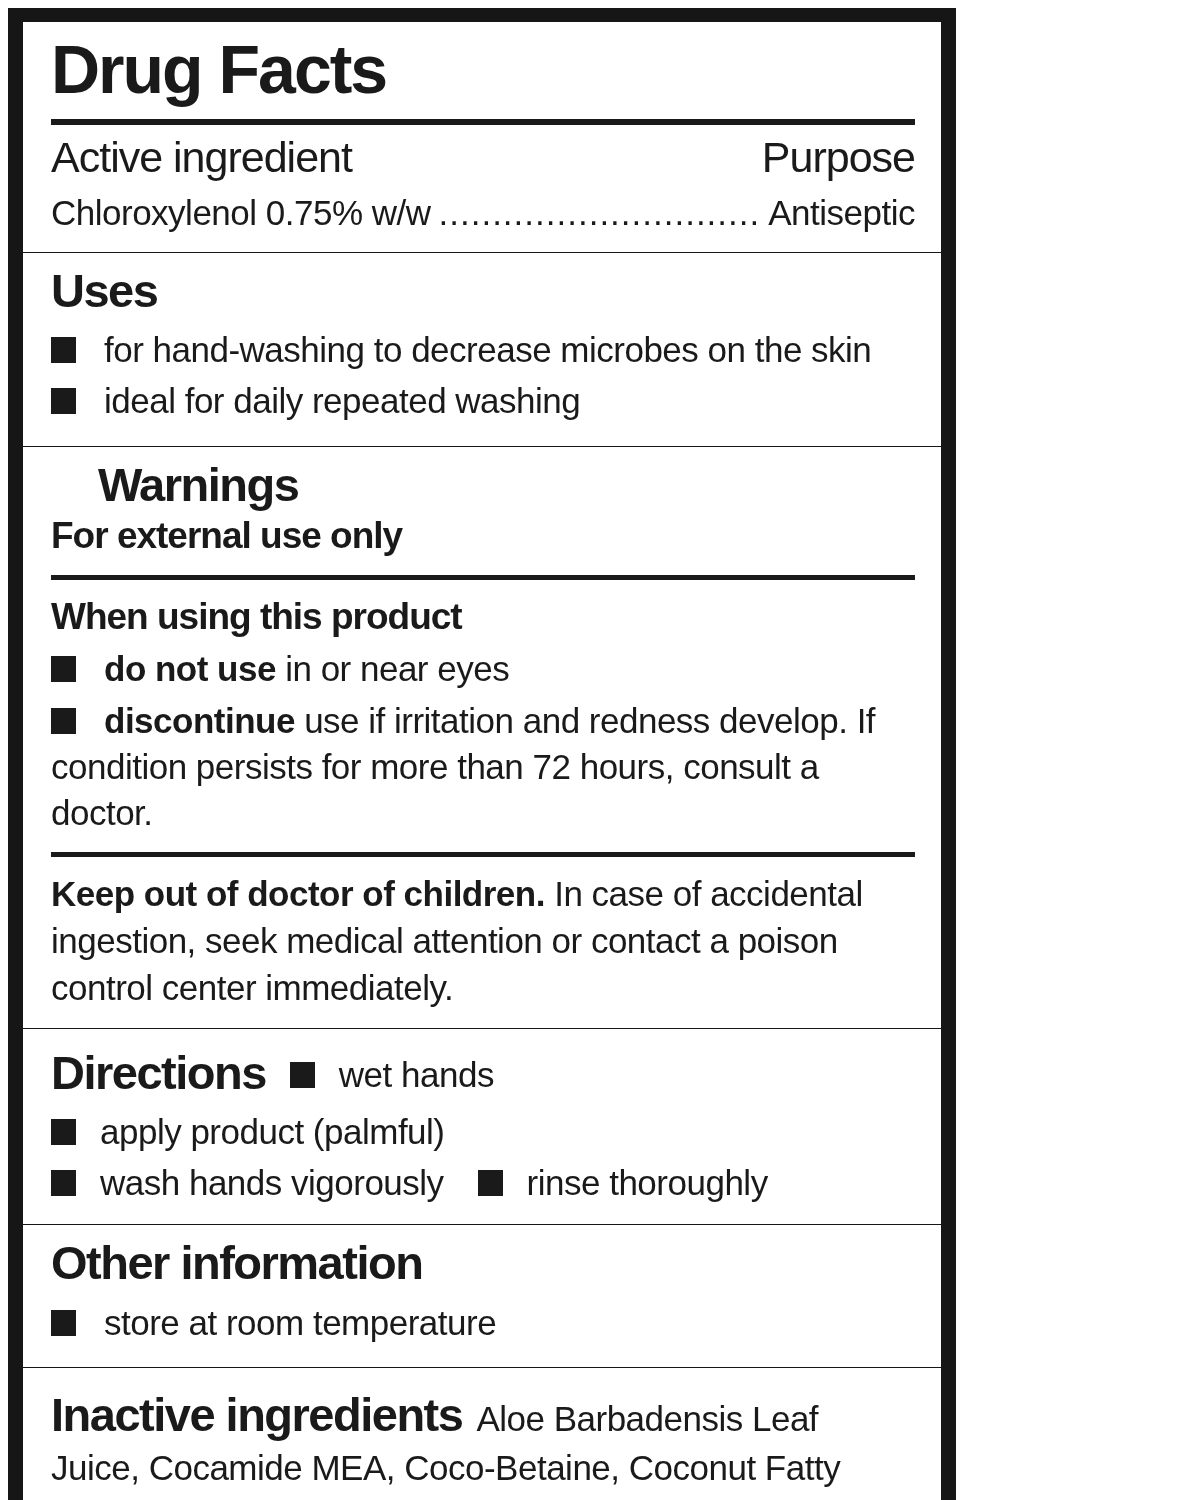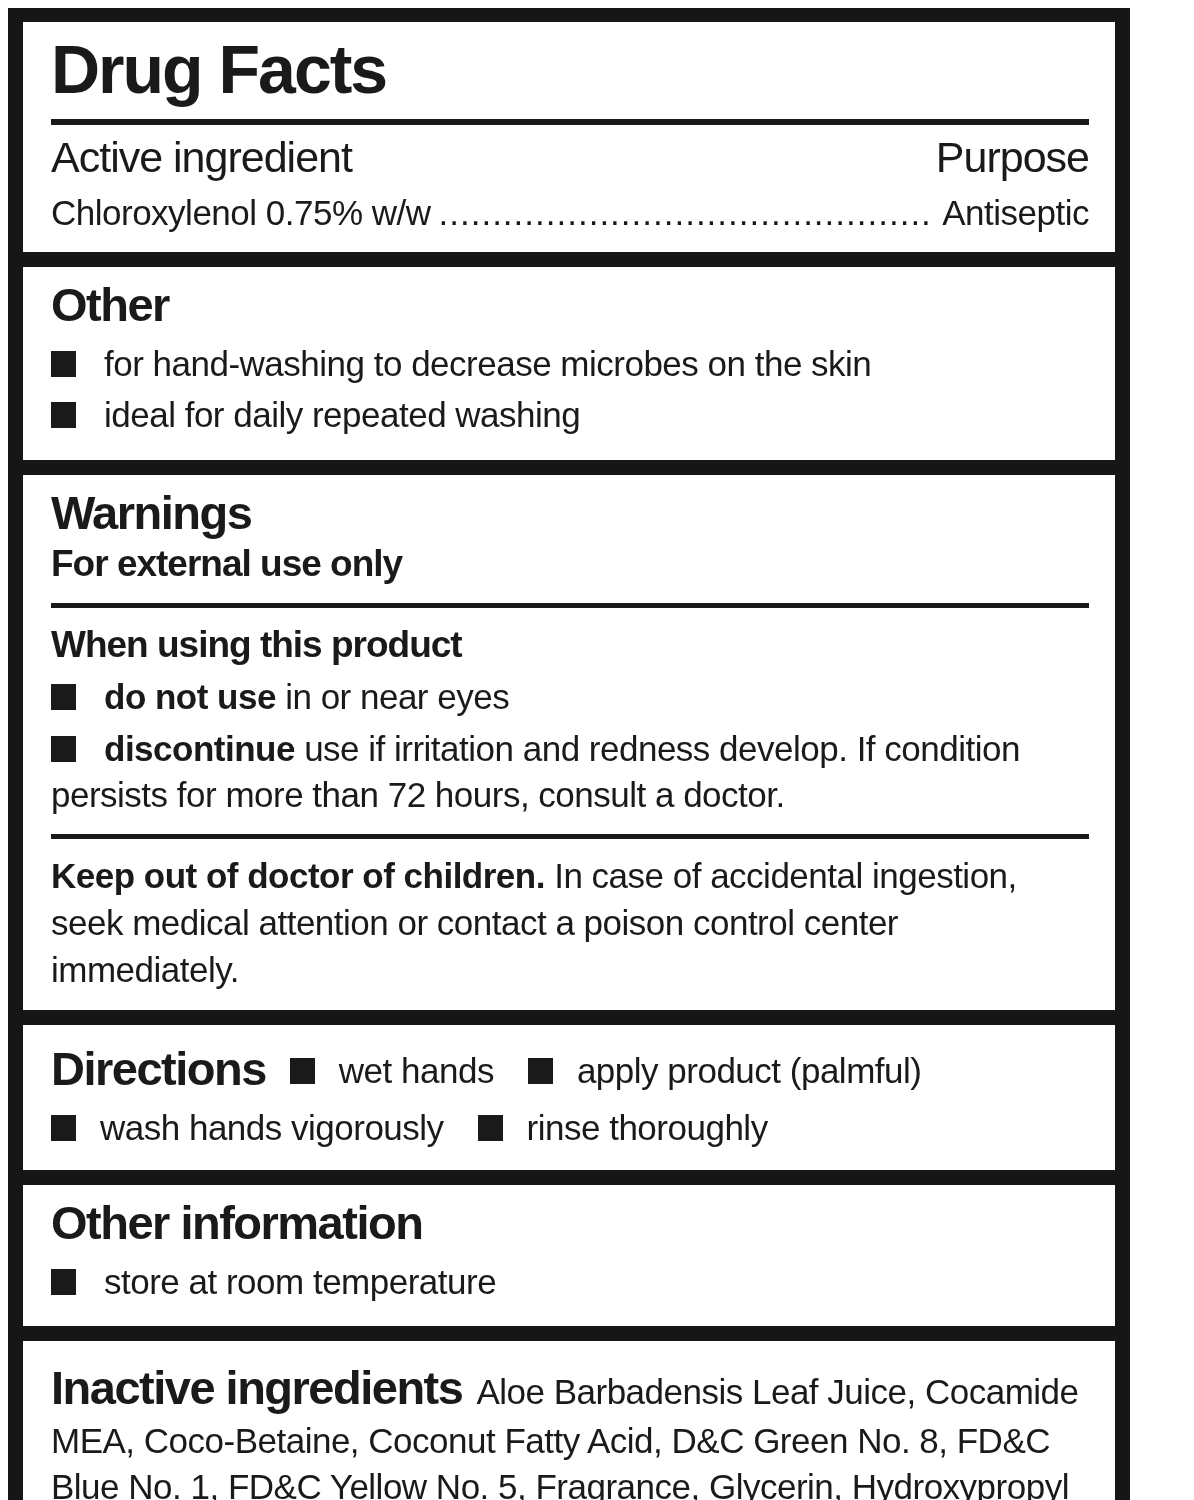--- a/index.html
+++ b/index.html
@@ -12,12 +12,12 @@
   }
   .frame {
     margin-left: 8px; margin-top: 8px;
-    width: 1122px; height: 1492px;
+    width: 948px; height: 1492px;
     background: #161616;
     padding: 14px 15px;
     display: flex;
     flex-direction: column;
-    gap: 15px;
+    gap: 1px;
     overflow: hidden;
   }
   .section {

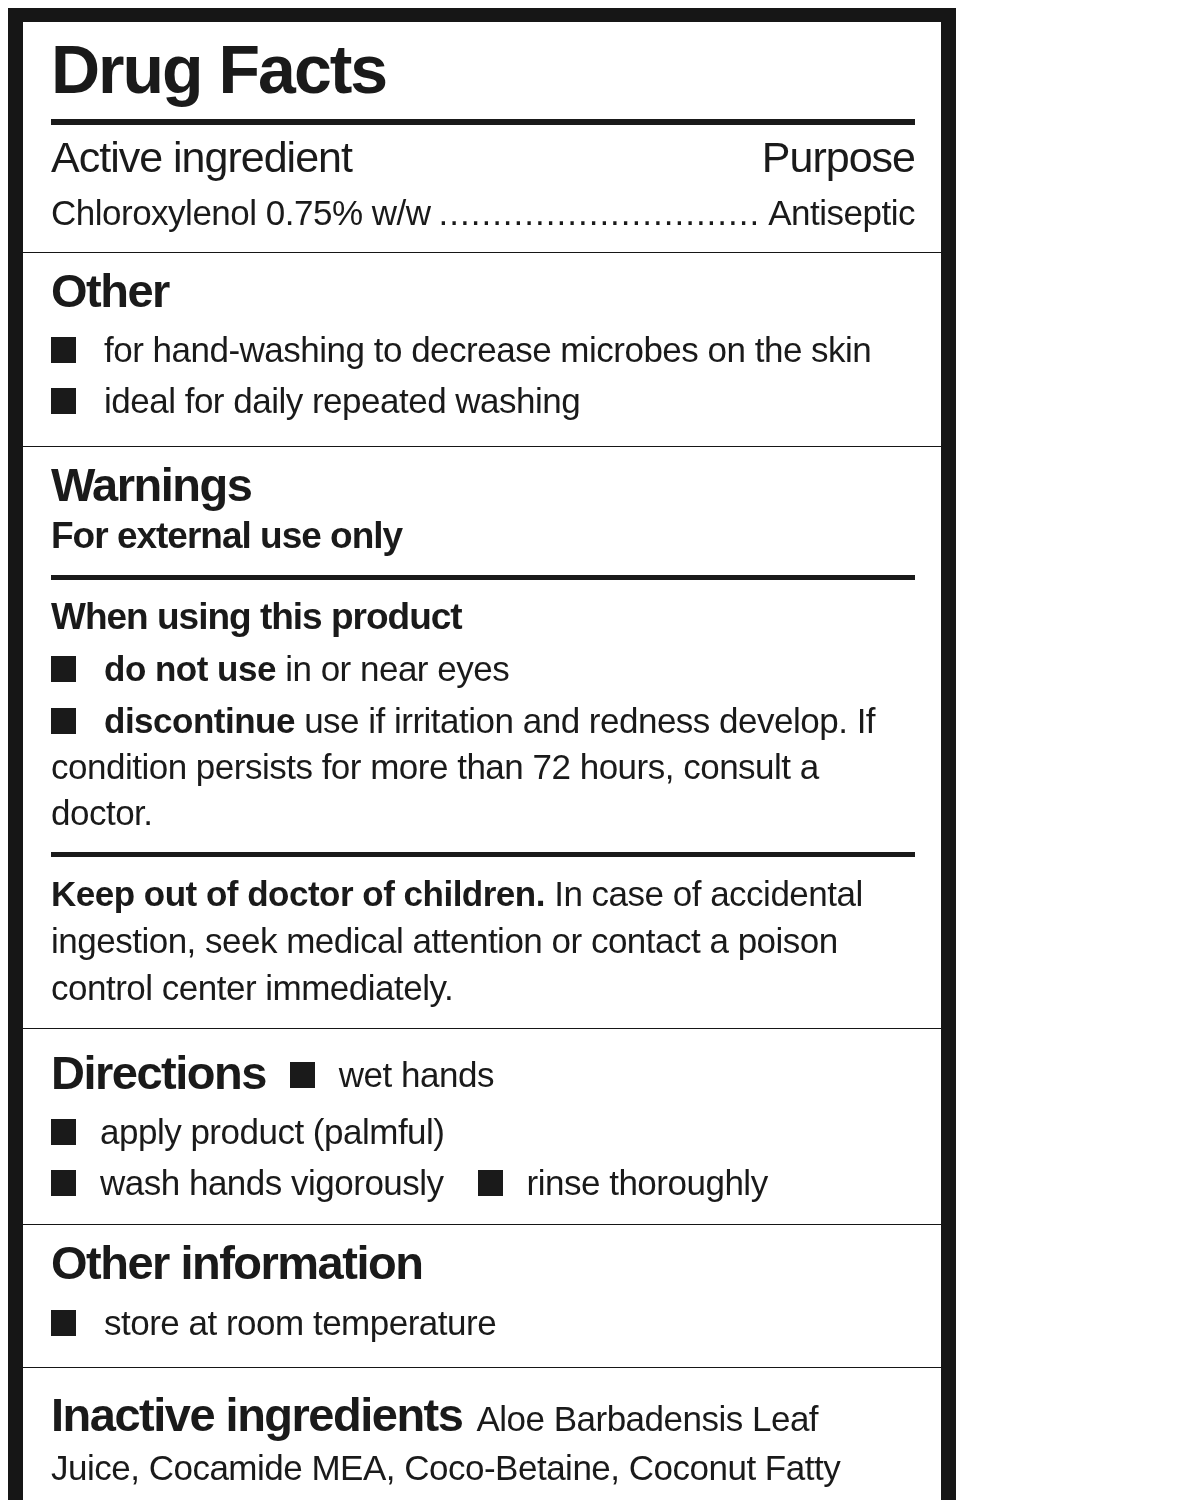--- a/index.html
+++ b/index.html
@@ -127,7 +127,7 @@
   </div>
 
   <div class="section">
-    <div class="h2">Other</div>
+    <div class="h2">Uses</div>
     <div class="bullet-line">
       <span class="sq"></span><span>for hand-washing to decrease microbes on the skin</span>
     </div>

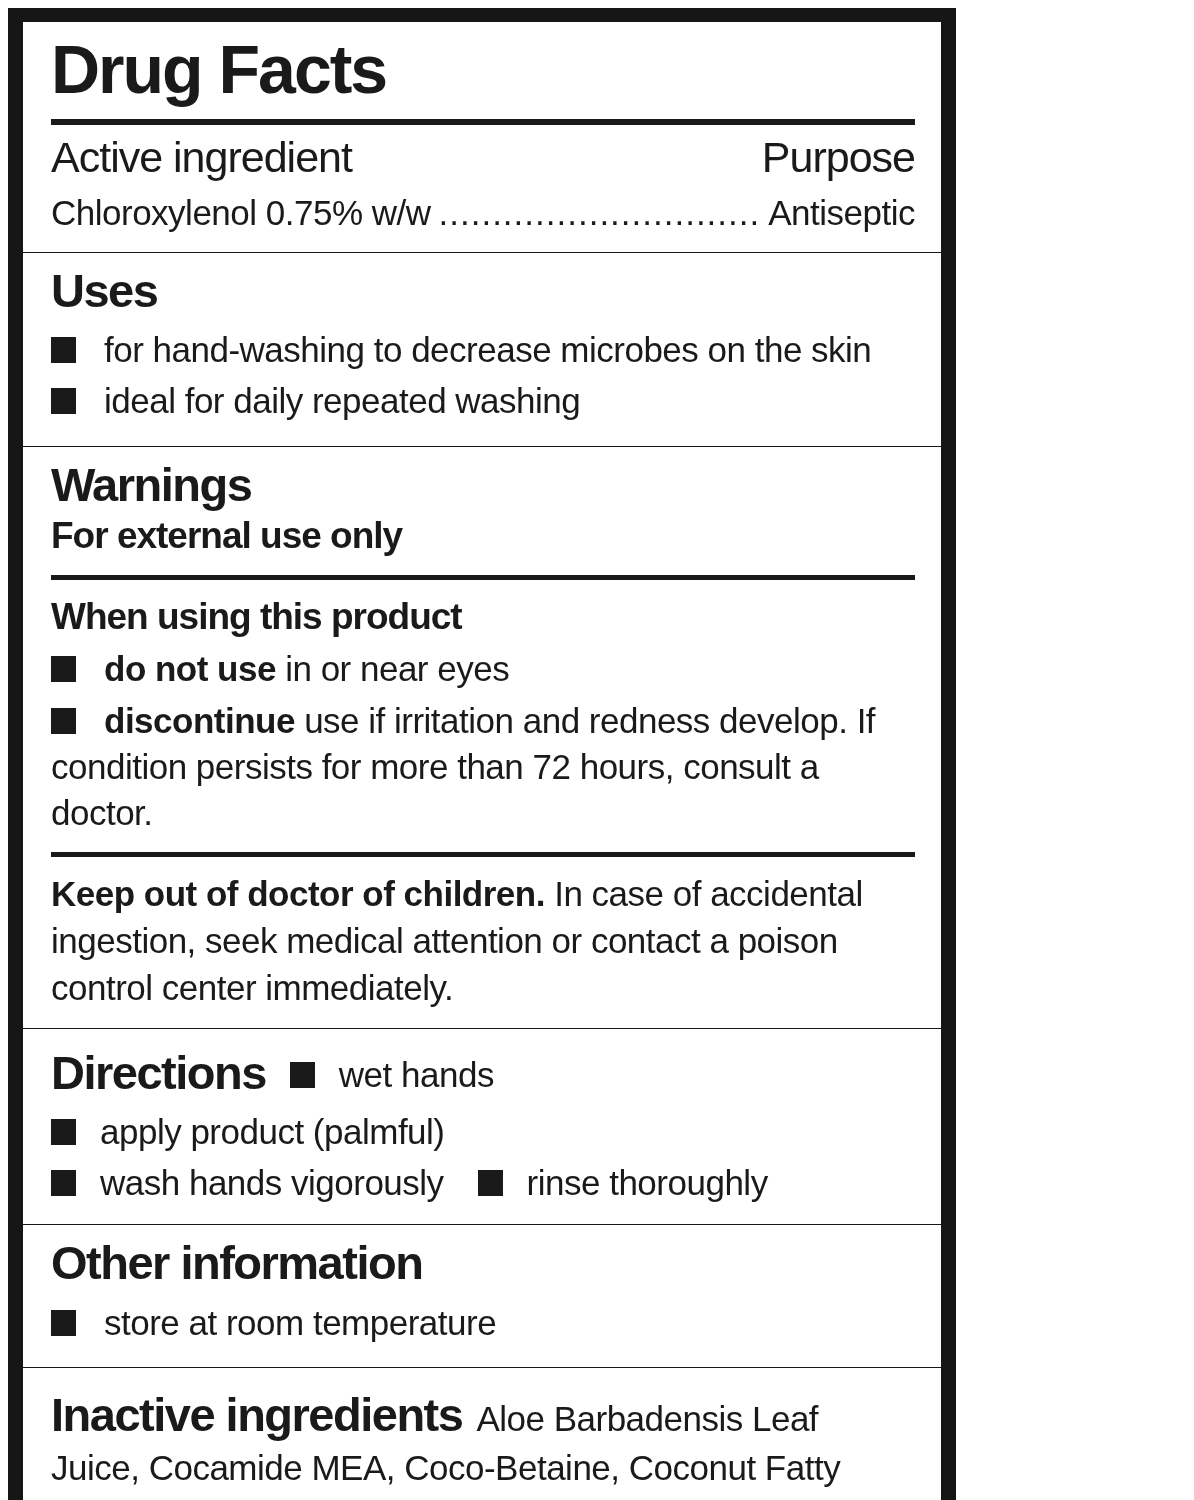--- a/index.html
+++ b/index.html
@@ -137,7 +137,7 @@
   </div>
 
   <div class="section">
-    <div class="h2" style="margin-bottom:0;">Warnings</div>
+    <div class="h2" style="margin-bottom:0;margin-left:47px;">Warnings</div>
     <div class="bold-line">For external use only</div>
     <div class="rule thin"></div>
     <div class="bold-line when-using">When using this product</div>

